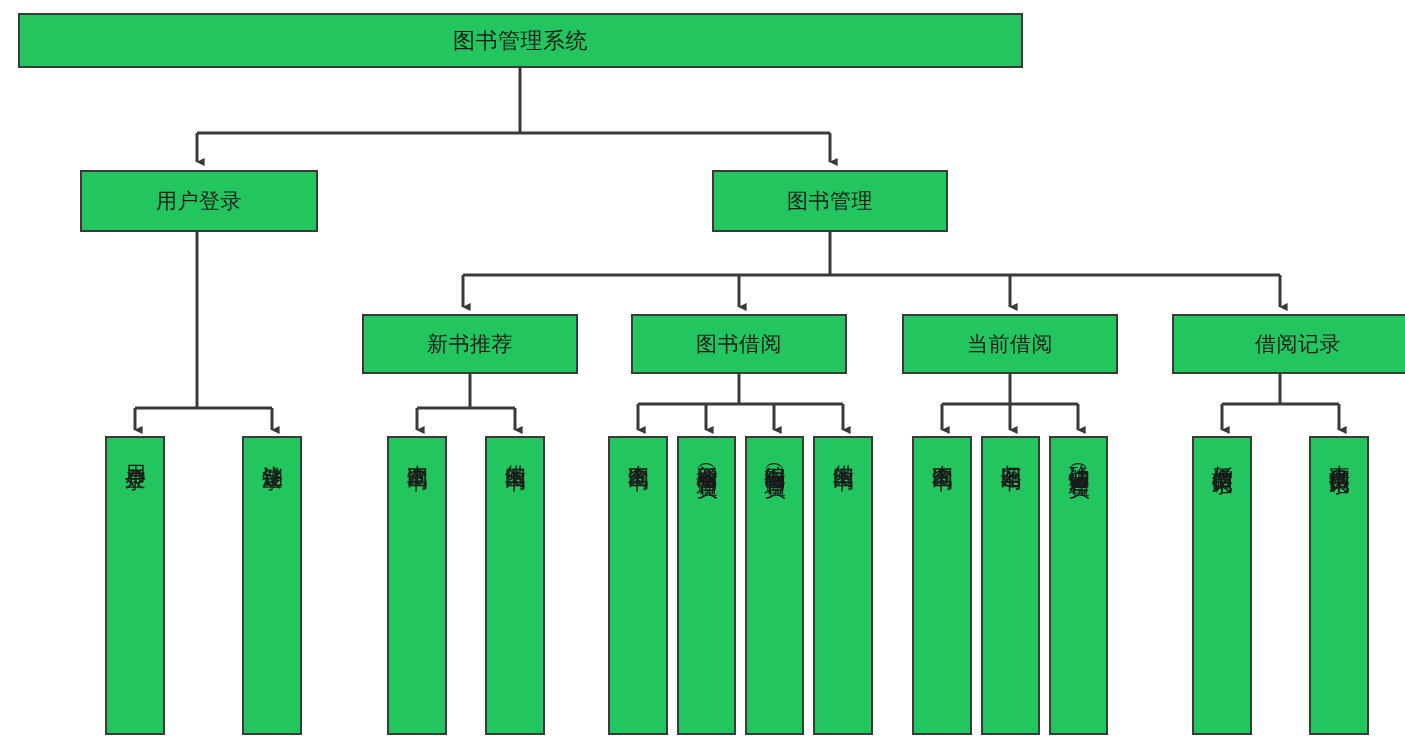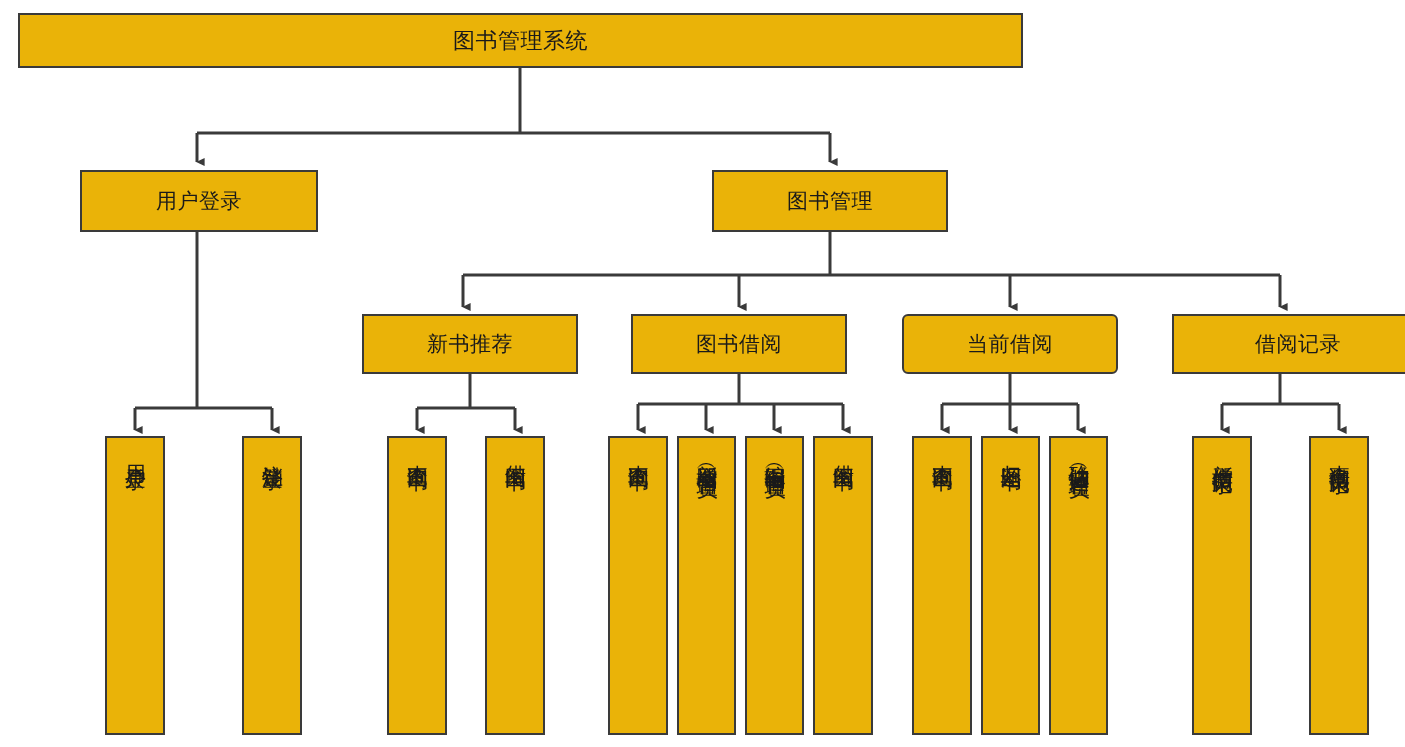--- a/index.html
+++ b/index.html
@@ -29,7 +29,7 @@
   .node {
     position: absolute;
     box-sizing: border-box;
-    background: #eab308;
+    background: #22c55e;
     border: 2.5px solid #3a3a3a;
     display: flex;
     align-items: center;

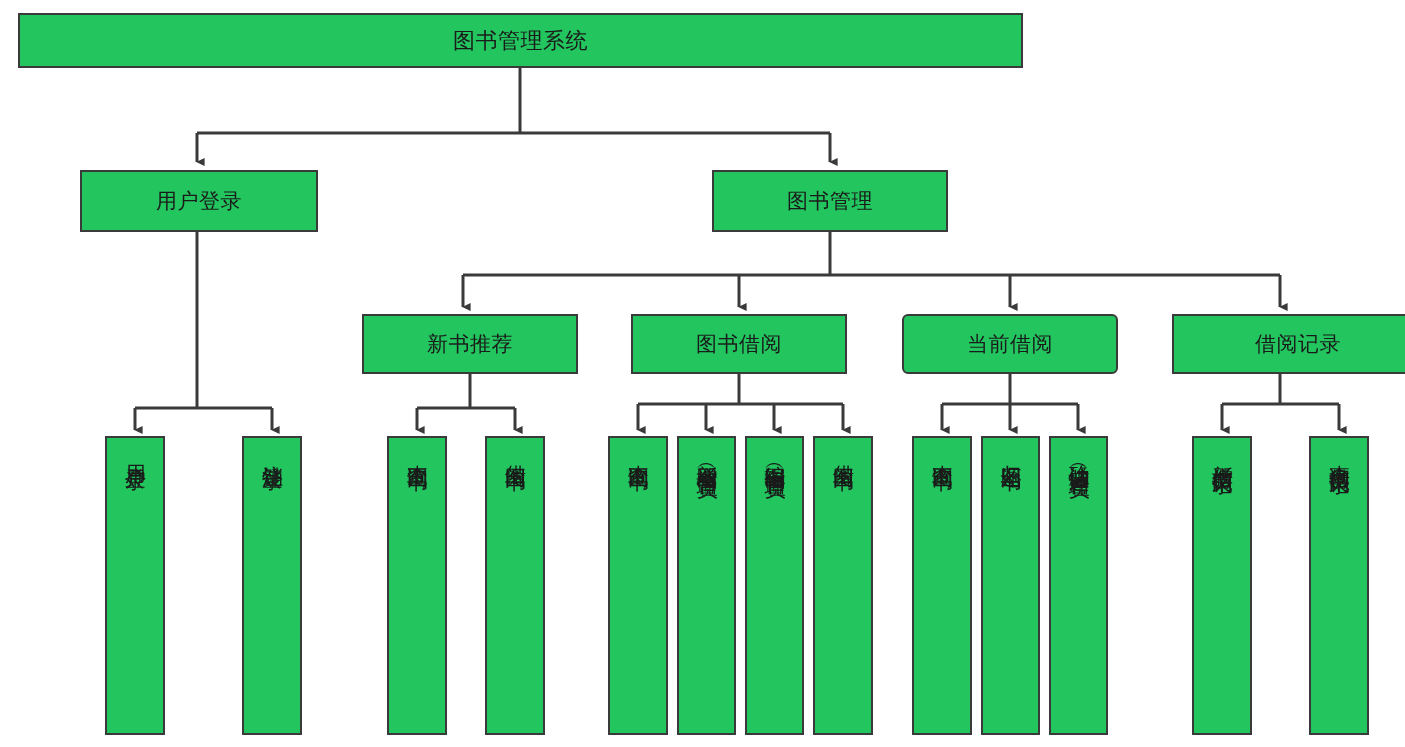--- a/index.html
+++ b/index.html
@@ -141,7 +141,7 @@
   <div class="node node-h" style="left:631px; top:314px; width:216px; height:60px;">
     <span>图书借阅</span>
   </div>
-  <div class="node node-h" style="left:902px; top:314px; width:216px; height:60px;border-radius:6px;">
+  <div class="node node-h" style="left:902px; top:314px; width:216px; height:60px;">
     <span>当前借阅</span>
   </div>
   <div class="node node-h" style="left:1172px; top:314px; width:252px; height:60px;">

